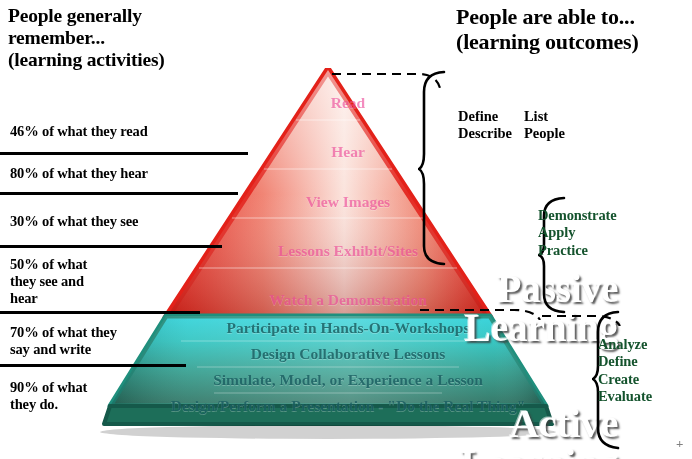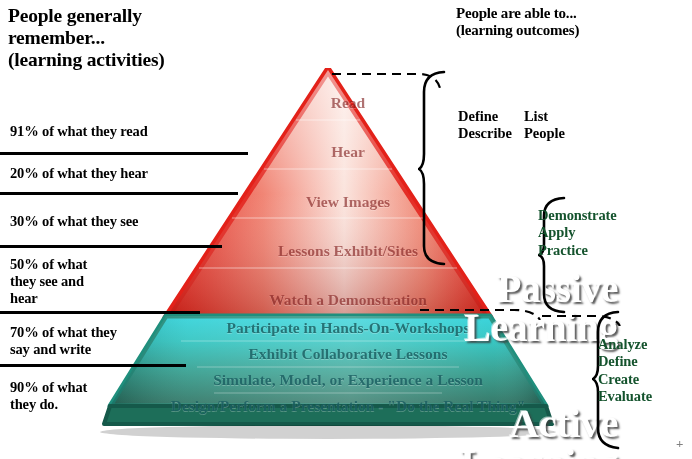--- a/index.html
+++ b/index.html
@@ -11,7 +11,7 @@
   .hdr{position:absolute;font-weight:bold;color:#000;line-height:1.12;
        white-space:pre-line;}
   #hdr-left{left:8px;top:5px;font-size:19.5px;letter-spacing:-0.2px;}
-  #hdr-right{left:456px;top:5px;font-size:15px;letter-spacing:-0.2px;}
+  #hdr-right{left:456px;top:5px;font-size:22px;letter-spacing:-0.2px;}
 
   
   .lbl{position:absolute;font-weight:bold;color:#000;font-size:14.5px;

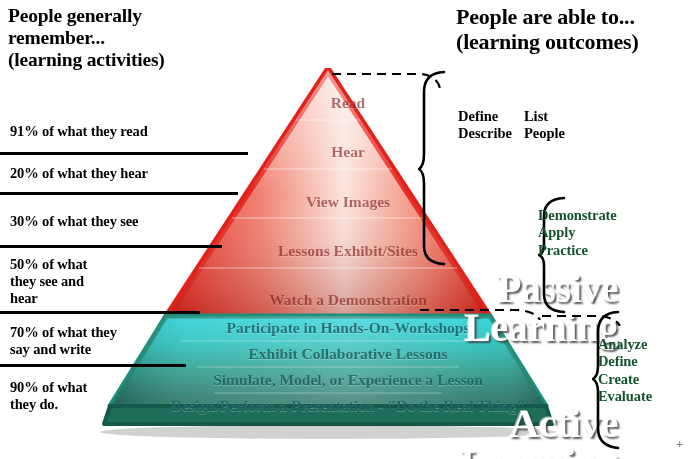--- a/index.html
+++ b/index.html
@@ -31,7 +31,7 @@
 
   .band-txt{position:absolute;width:100%;text-align:center;font-weight:bold;
             pointer-events:none;}
-  .passive-txt{color:#7f1d1d;opacity:.62;font-size:15.5px;
+  .passive-txt{color:#ec4899;opacity:.62;font-size:15.5px;
                text-shadow:0 1px 0 rgba(255,255,255,.35);}
   .active-txt{color:#1b5f62;opacity:.82;font-size:15.5px;
               text-shadow:0 1px 0 rgba(255,255,255,.30);}

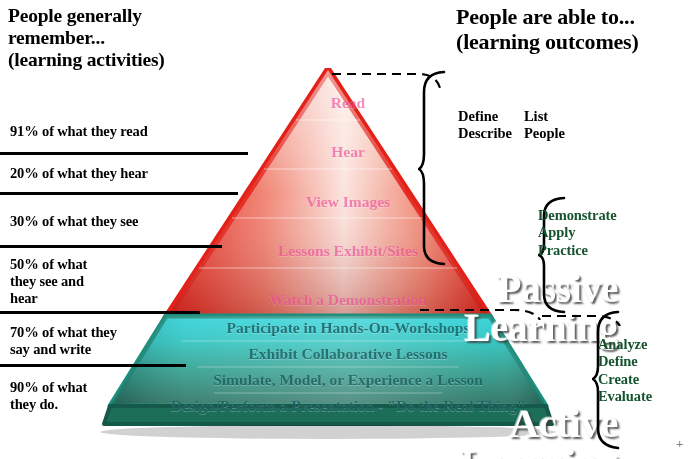--- a/index.html
+++ b/index.html
@@ -141,7 +141,7 @@
   <div class="rule" style="top:311px;width:200px"></div>
   <div class="rule" style="top:364px;width:186px"></div>
 
-  <div class="lbl" style="left:10px;top:123px">91% of what they read</div>
+  <div class="lbl" style="left:10px;top:123px">46% of what they read</div>
   <div class="lbl" style="left:10px;top:165px">20% of what they hear</div>
   <div class="lbl" style="left:10px;top:213px">30% of what they see</div>
   <div class="lbl" style="left:10px;top:256px">50% of what

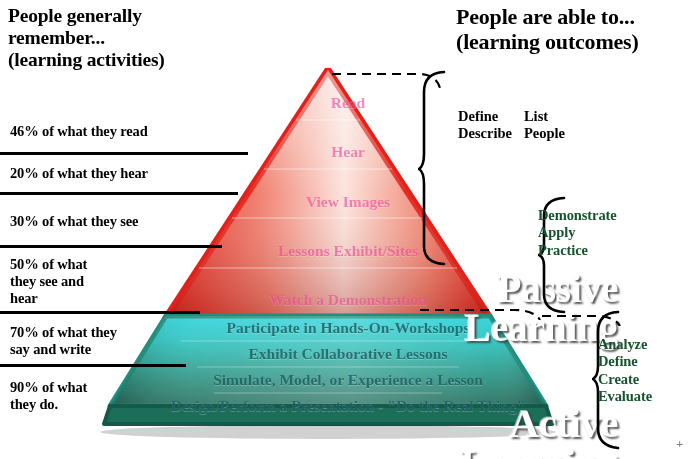--- a/index.html
+++ b/index.html
@@ -142,7 +142,7 @@
   <div class="rule" style="top:364px;width:186px"></div>
 
   <div class="lbl" style="left:10px;top:123px">46% of what they read</div>
-  <div class="lbl" style="left:10px;top:165px">20% of what they hear</div>
+  <div class="lbl" style="left:10px;top:165px">80% of what they hear</div>
   <div class="lbl" style="left:10px;top:213px">30% of what they see</div>
   <div class="lbl" style="left:10px;top:256px">50% of what
 they see and

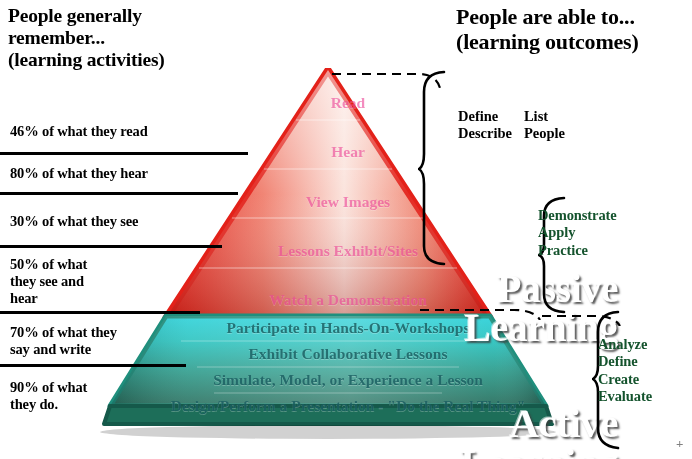--- a/index.html
+++ b/index.html
@@ -125,7 +125,7 @@
     <div class="band-txt active-txt" style="top:251px">Participate in Hands-On-Workshops</div>
 
     <div class="band-txt passive-txt" style="top:223px">Watch a Demonstration</div>
-    <div class="band-txt active-txt" style="top:277px">Exhibit Collaborative Lessons</div>
+    <div class="band-txt active-txt" style="top:277px">Design Collaborative Lessons</div>
     <div class="band-txt active-txt" style="top:303px">Simulate, Model, or Experience a Lesson</div>
     <div class="band-txt active-txt" style="top:329px">Design/Perform a Presentation - "Do the Real Thing"</div>
 

